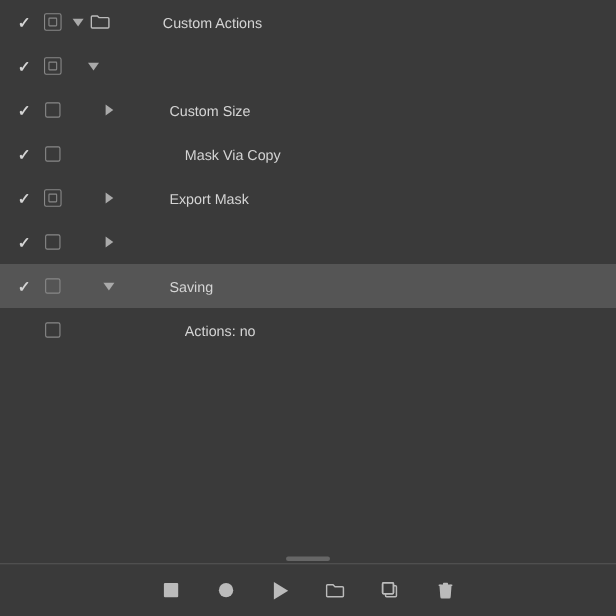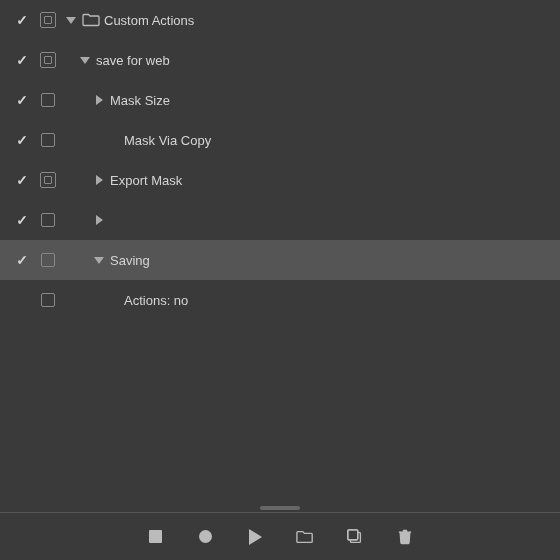--- a/index.html
+++ b/index.html
@@ -71,6 +71,7 @@
       white-space: nowrap;
       overflow: hidden;
       text-overflow: ellipsis;
+      margin-left: 44px;
     }
 
     .checkmark {

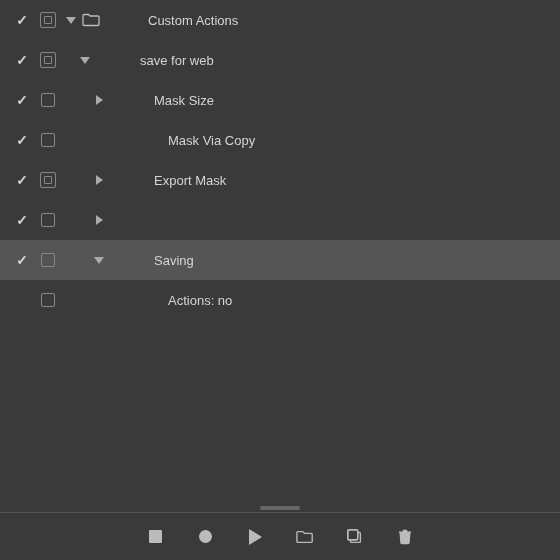--- a/index.html
+++ b/index.html
@@ -240,7 +240,6 @@
         <div class="expand-col">
           <div class="chevron-down"></div>
         </div>
-        <div class="row-label">save for web</div>
       </div>
       <div class="row">
         <div class="check-col">

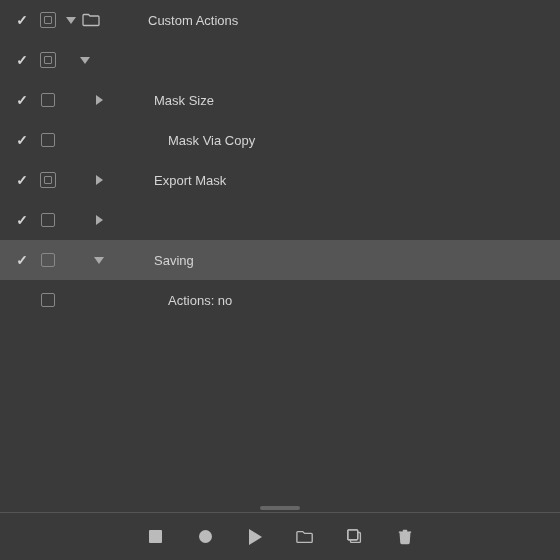--- a/index.html
+++ b/index.html
@@ -252,7 +252,7 @@
         <div class="expand-col">
           <div class="chevron-right"></div>
         </div>
-        <div class="row-label">Mask Size</div>
+        <div class="row-label">Custom Size</div>
       </div>
       <div class="row">
         <div class="check-col">

